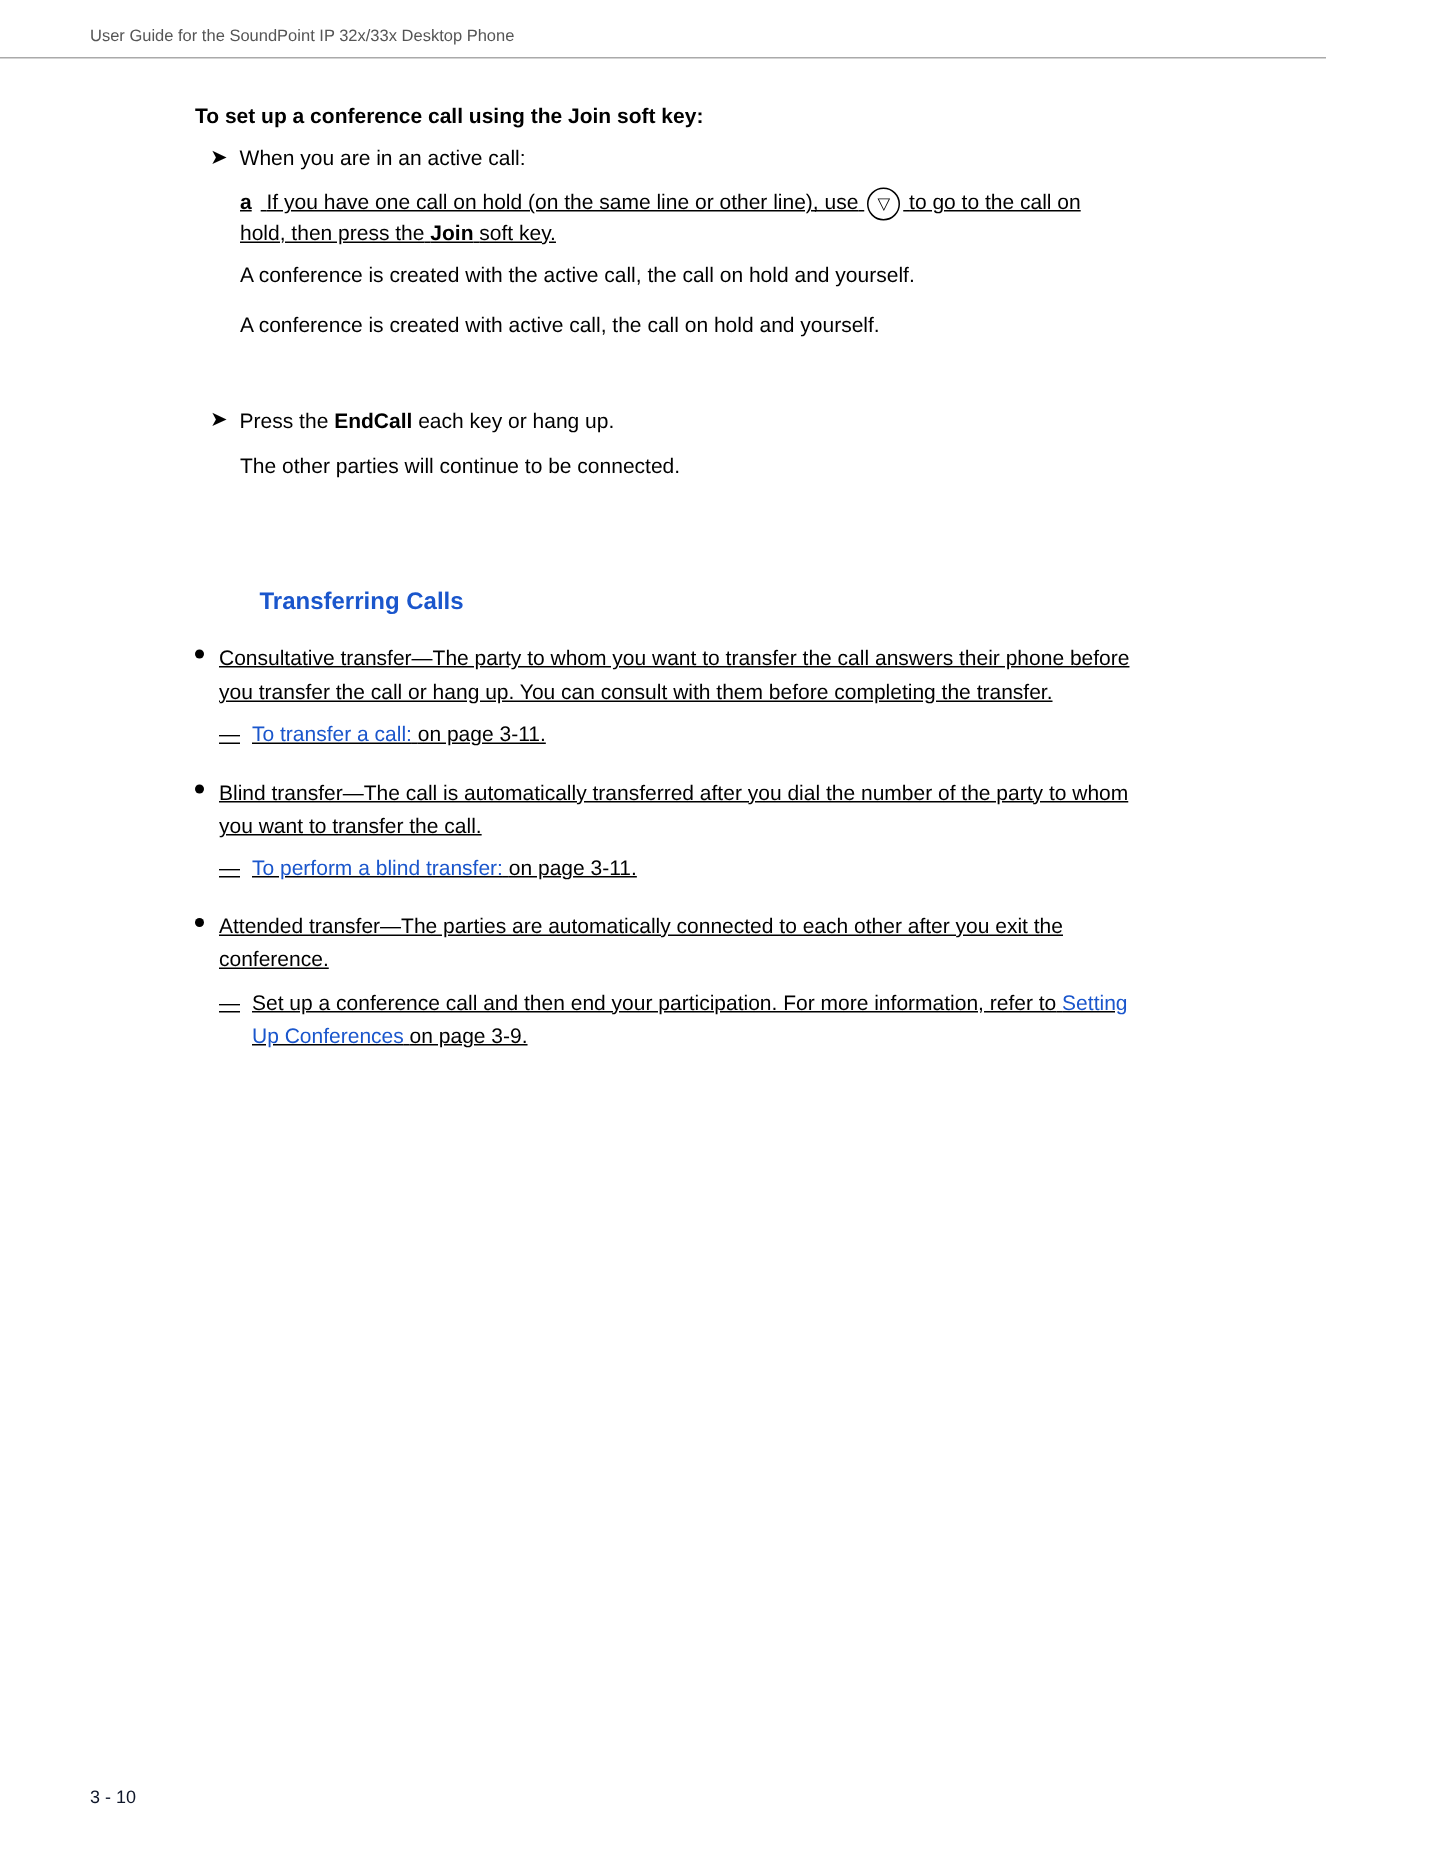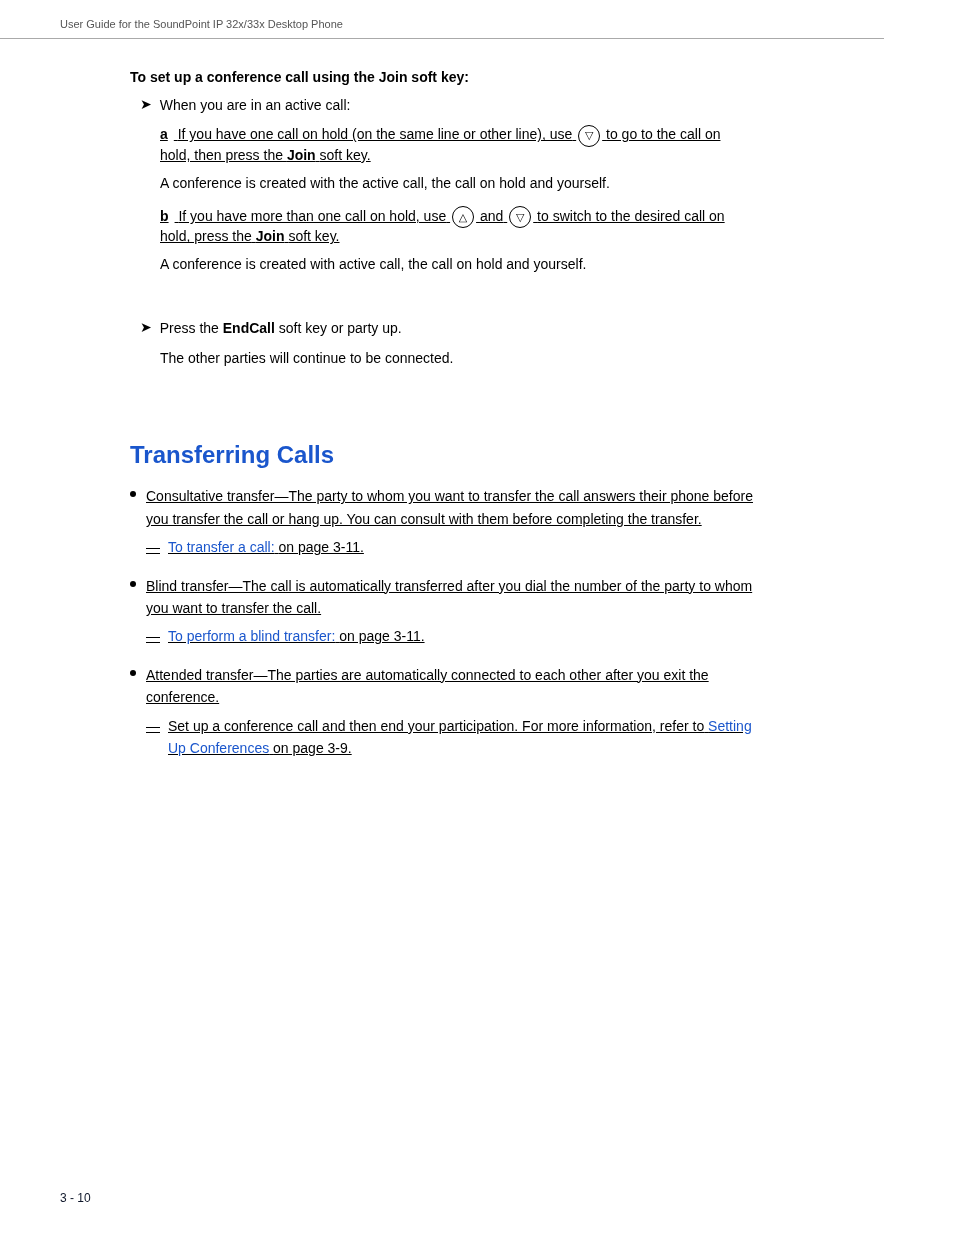--- a/index.html
+++ b/index.html
@@ -171,18 +171,6 @@
     </div>
     <div class="sub-note">A conference is created with the active call, the call on hold and yourself.</div>
 
-    <div class="sub-item">
-      <span class="sub-item-label">b</span>
-      <span>
-        <span>If you have more than one call on hold, use</span>
-        <span class="icon-circle">△</span>
-        <span>and</span>
-        <span class="icon-circle">▽</span>
-        <span>to switch to the desired call on hold, press the</span>
-        <span class="bold">Join</span>
-        <span>soft key.</span>
-      </span>
-    </div>
     <div class="sub-note">A conference is created with active call, the call on hold and yourself.</div>
 
     <div class="divider"></div>

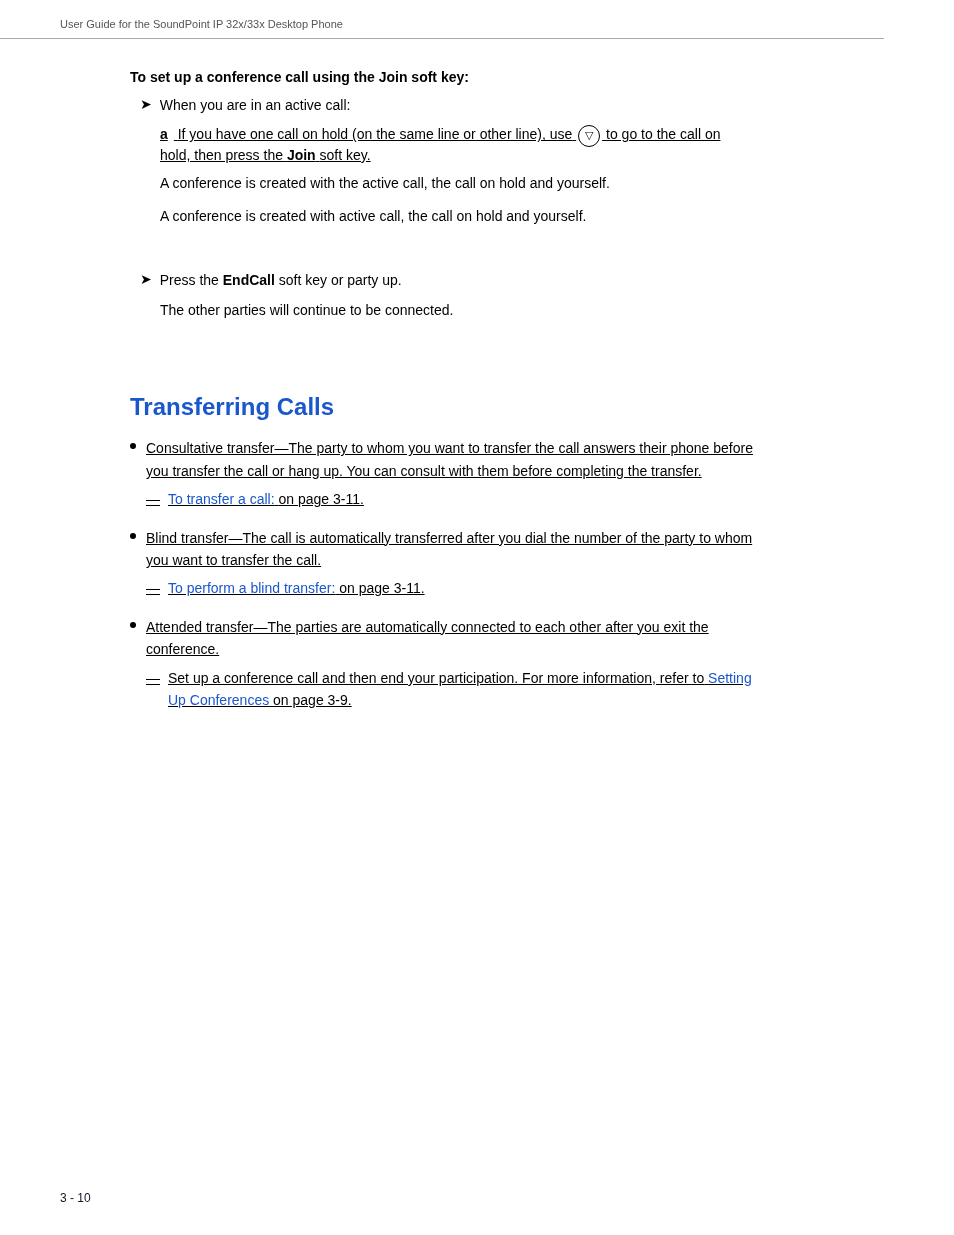--- a/index.html
+++ b/index.html
@@ -181,7 +181,7 @@
       <span class="arrow-text">
         <span>Press the</span>
         <span class="bold">EndCall</span>
-        <span>soft key or party up.</span>
+        <span>each key or hang up.</span>
       </span>
     </div>
     <div class="sub-note">The other parties will continue to be connected.</div>

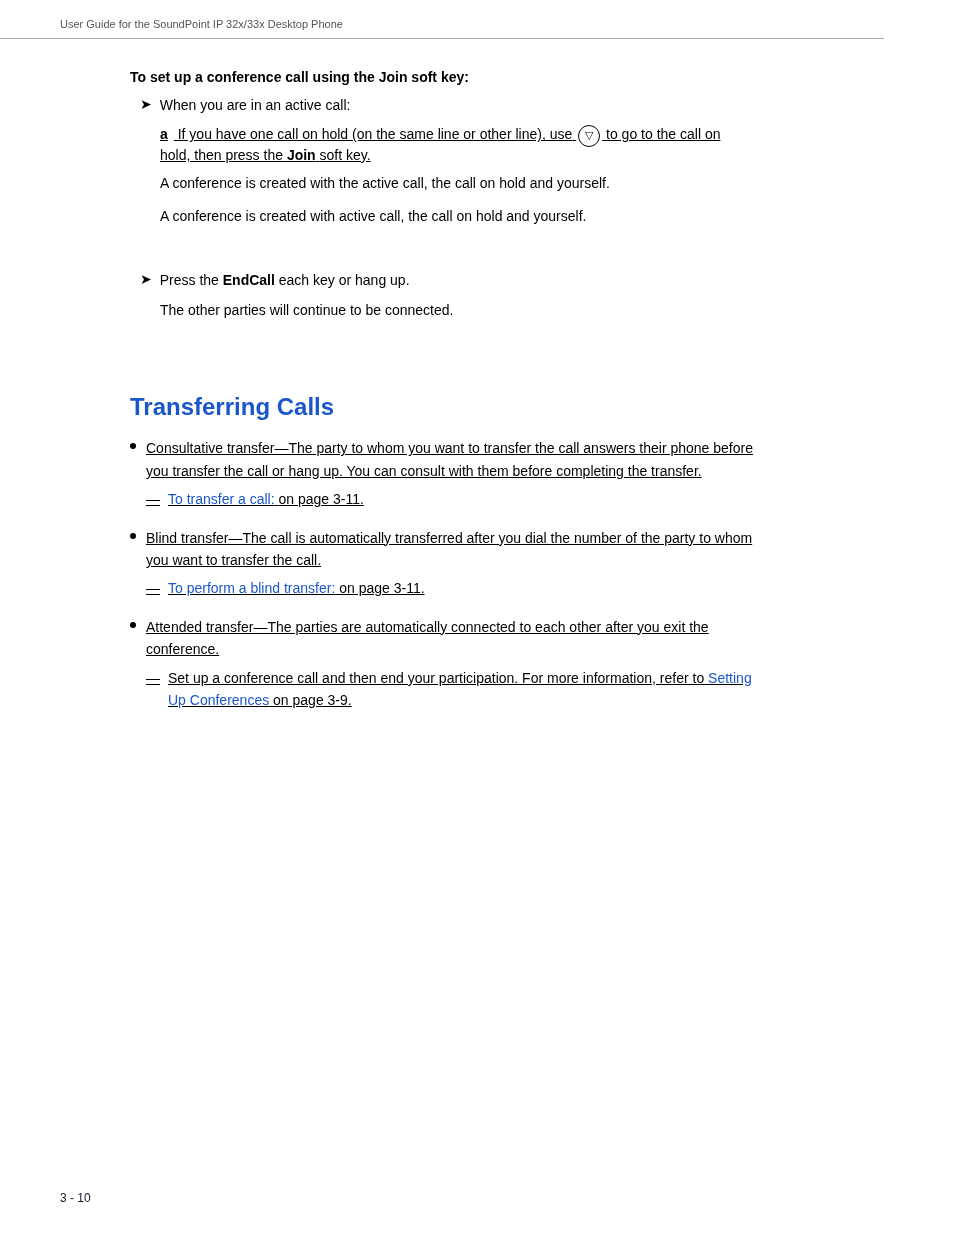--- a/index.html
+++ b/index.html
@@ -80,10 +80,11 @@
     }
     .section-title {
       color: #1a56cc;
-      font-size: 24px;
+      font-size: 16px;
       font-weight: bold;
       margin-bottom: 16px;
       margin-top: 10px;
+      margin-left: 43px;
     }
     .body-text {
       line-height: 1.6;

